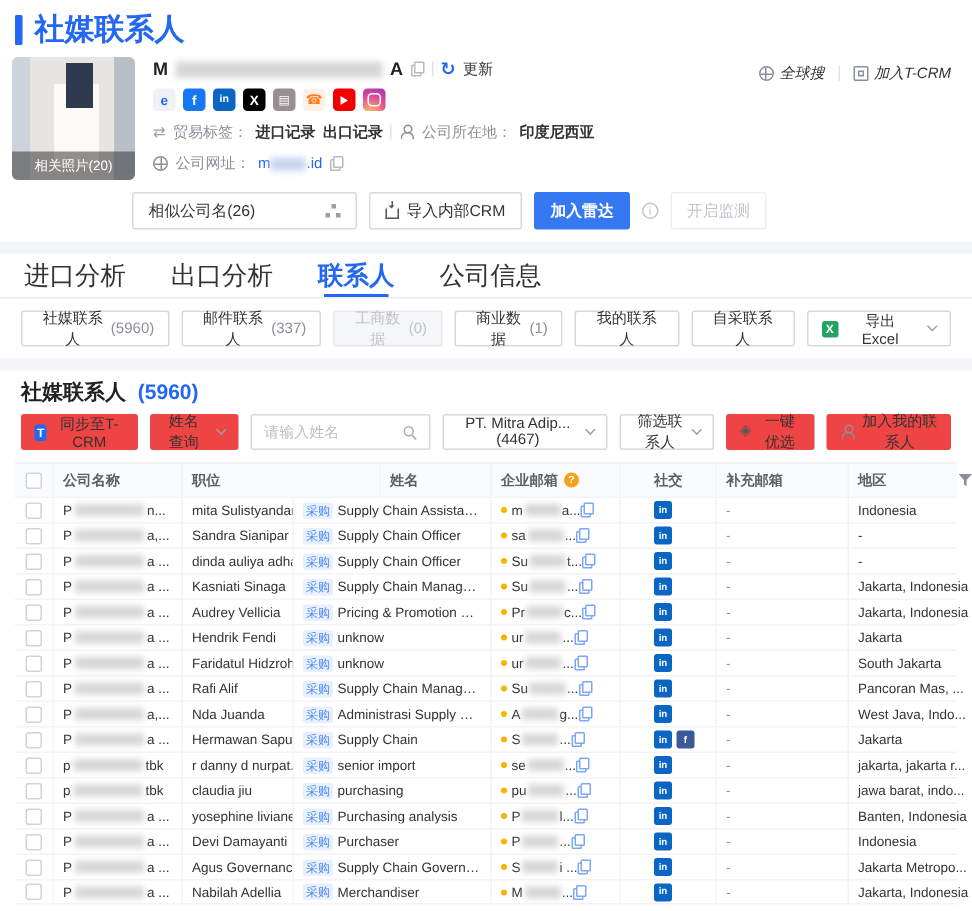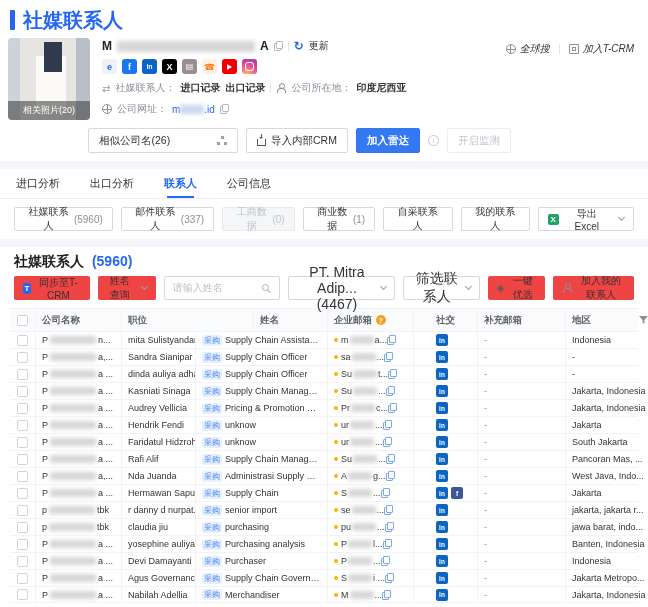--- a/index.html
+++ b/index.html
@@ -161,7 +161,7 @@
         </div>
       <div class="meta-row">
         <span class="swap-ic">⇄</span>
-        <span>社媒联系人：</span>
+        <span>贸易标签：</span>
         <span class="mv">进口记录</span>
         <span class="mv">出口记录</span>
         <span class="vline"></span>

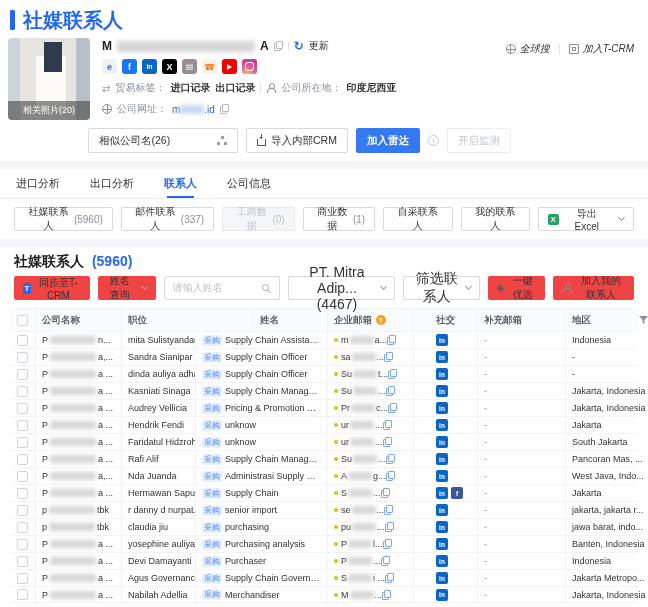--- a/index.html
+++ b/index.html
@@ -69,7 +69,7 @@
 .band{height:8px;background:#f3f5f8;}
 
 .tabs{display:flex;gap:30px;padding:0 16px;border-bottom:1px solid #e9ebf0;height:30px;align-items:center;}
-.tab{font-size:11px;color:#333;height:100%;display:inline-flex;align-items:center;position:relative;cursor:pointer;}
+.tab{font-size:17px;color:#333;height:100%;display:inline-flex;align-items:center;position:relative;cursor:pointer;}
 .tab.active{color:#2468f2;font-weight:bold;}
 .tab.active::after{content:"";position:absolute;bottom:0;left:8%;right:8%;height:2px;background:#2468f2;}
 

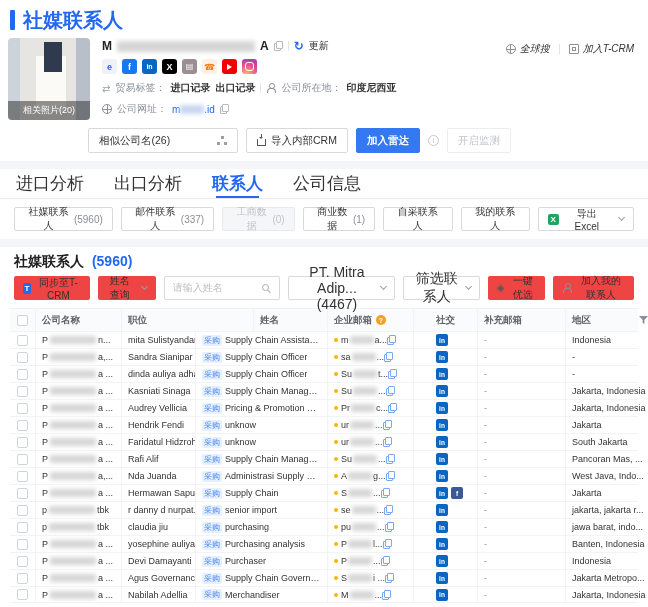--- a/index.html
+++ b/index.html
@@ -234,10 +234,10 @@
         <span class="cnt">(1)</span>
       </button>
     <button class="fbtn">
-        <span>自采联系人</span>
+        <span>我的联系人</span>
       </button>
     <button class="fbtn">
-        <span>我的联系人</span>
+        <span>自采联系人</span>
       </button>
     <button class="fbtn export">
       <span class="xls-ic"></span>

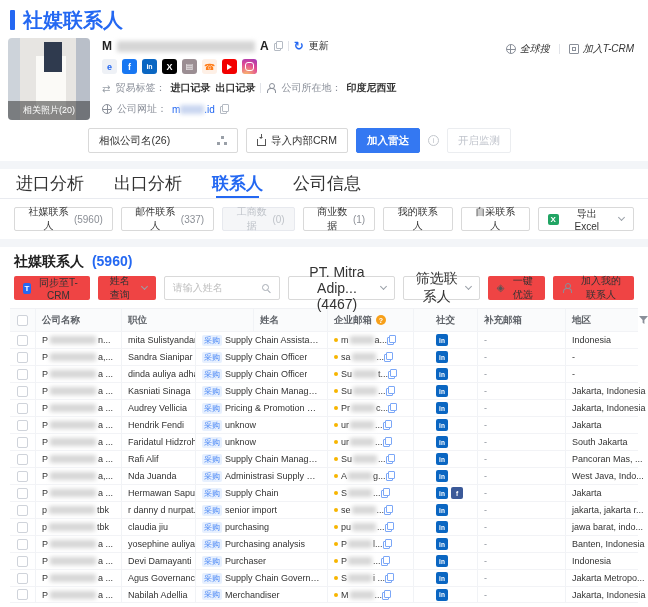--- a/index.html
+++ b/index.html
@@ -94,7 +94,7 @@
 .mag{width:9px;height:9px;position:relative;flex:none;}
 .mag::before{content:"";position:absolute;width:5px;height:5px;border:1px solid #a7adb5;border-radius:50%;left:0;top:0;}
 .mag::after{content:"";position:absolute;width:4px;height:1px;background:#a7adb5;transform:rotate(45deg);left:5px;top:7px;}
-.tb-select{border:1px solid #d9d9d9;border-radius:2px;height:24px;padding:0 8px;display:inline-flex;align-items:center;justify-content:space-between;background:#fff;font-size:14px;color:#333;}
+.tb-select{border:1px solid #d9d9d9;border-radius:2px;height:24px;padding:0 8px;display:inline-flex;align-items:center;justify-content:space-between;background:#fff;font-size:10px;color:#333;}
 .sel-company{width:138px;}
 .gem-ic{color:#555;font-size:10px;line-height:10px;}
 .gem-ic::before{content:"◈";}

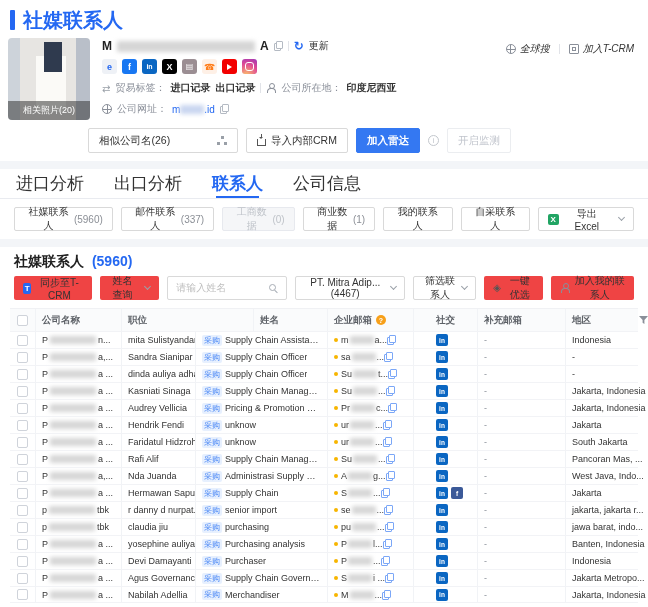--- a/index.html
+++ b/index.html
@@ -640,7 +640,7 @@
             <span class="blur blur-co"></span>
             <span>a ...</span>
           </span>
-          <span class="tcell c-name">yosephine auliya</span>
+          <span class="tcell c-name">yosephine liviane</span>
           <span class="tcell c-pos">
             <span class="tag">采购</span>
             <span class="pos-txt">Purchasing analysis</span>

